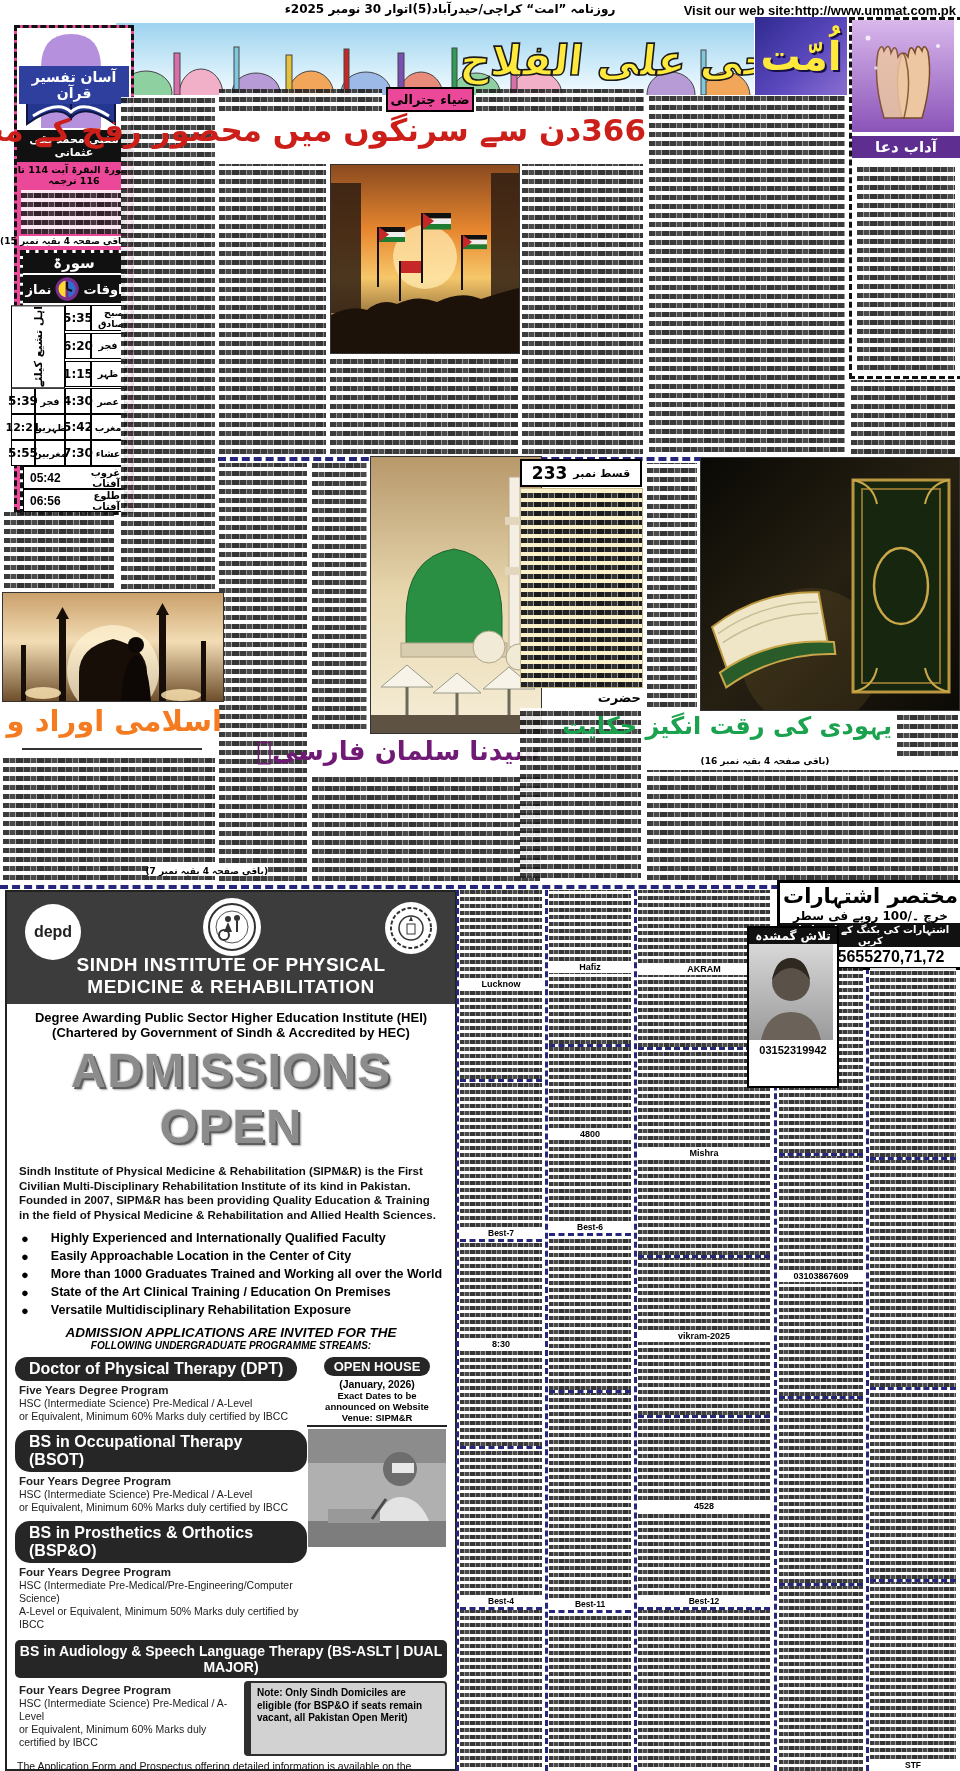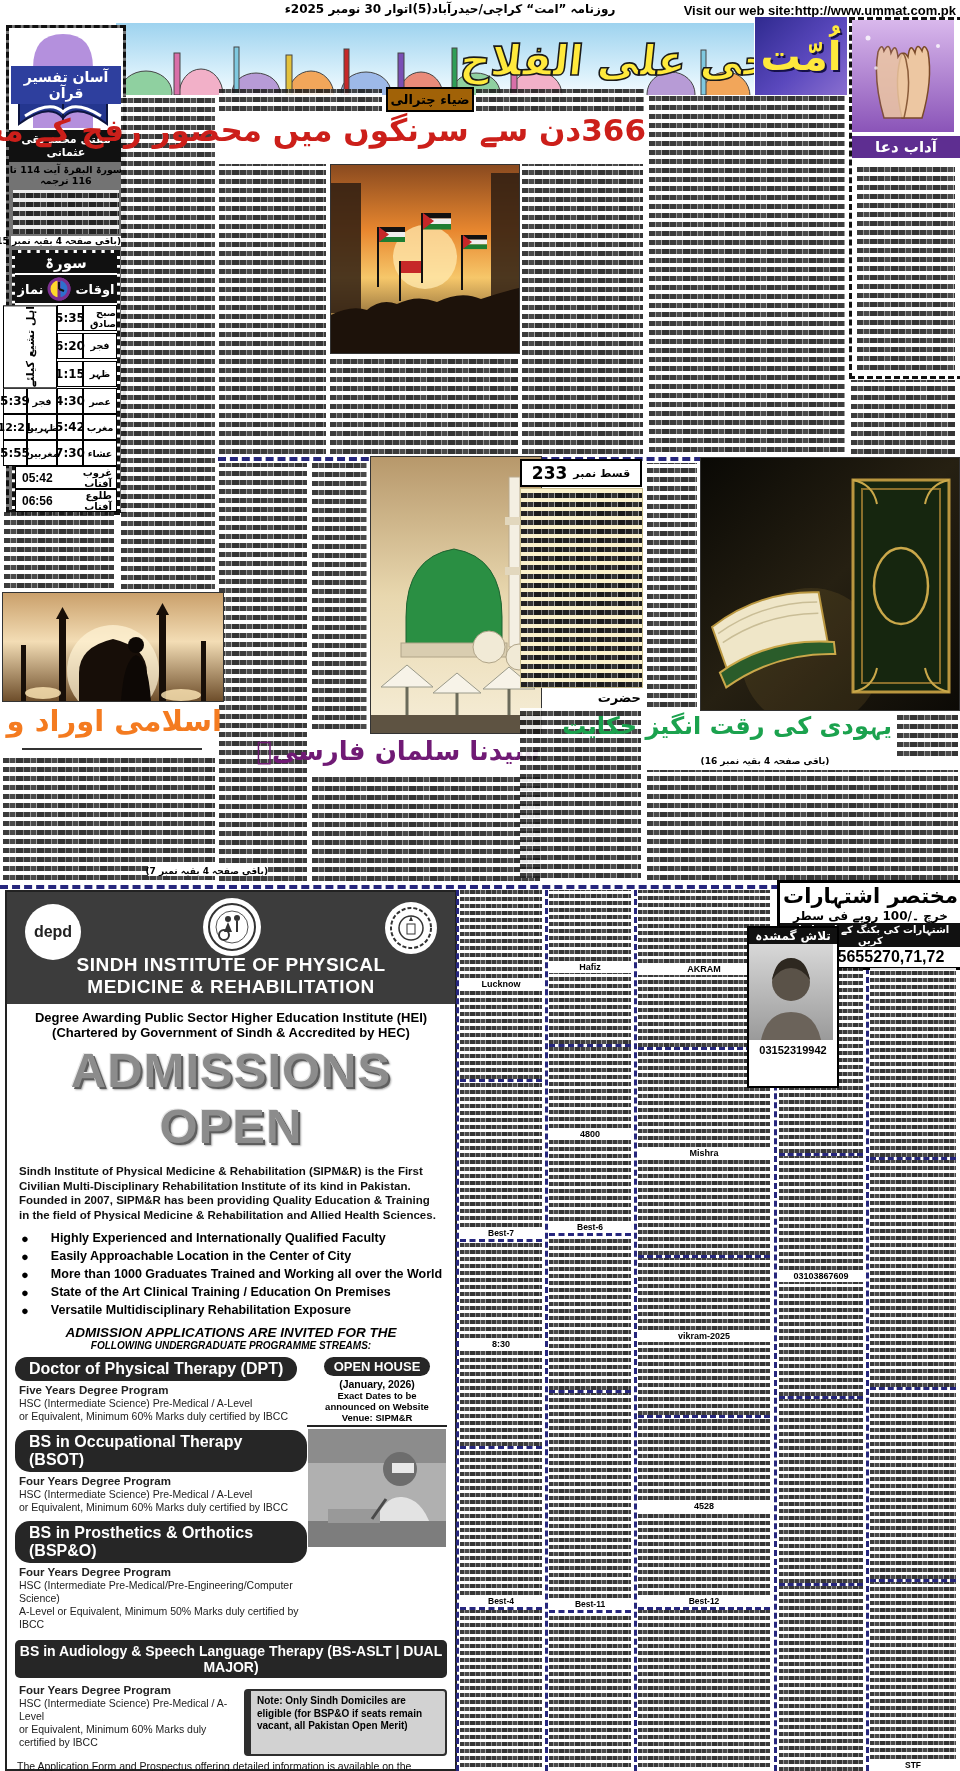--- a/index.html
+++ b/index.html
@@ -116,7 +116,7 @@
   </div>
   <div class="abs ut" style="left:851px;top:380px;width:104px;height:74px;"></div>
 
-  <div class="abs" style="left:6px;top:25px;width:114px;height:482px;border:3px dashed #111;background:#737373;">
+  <div class="abs" style="left:14px;top:25px;width:114px;height:482px;border:3px dashed #111;background:#ec4899;">
     <div style="position:relative;height:102px;background:#fff;">
       <svg width="108" height="102" viewBox="0 0 108 102">
         <path d="M24,100 v-60 q0-34 30-34 q30,0 30,34 v60 z" fill="#b490dd"></path>

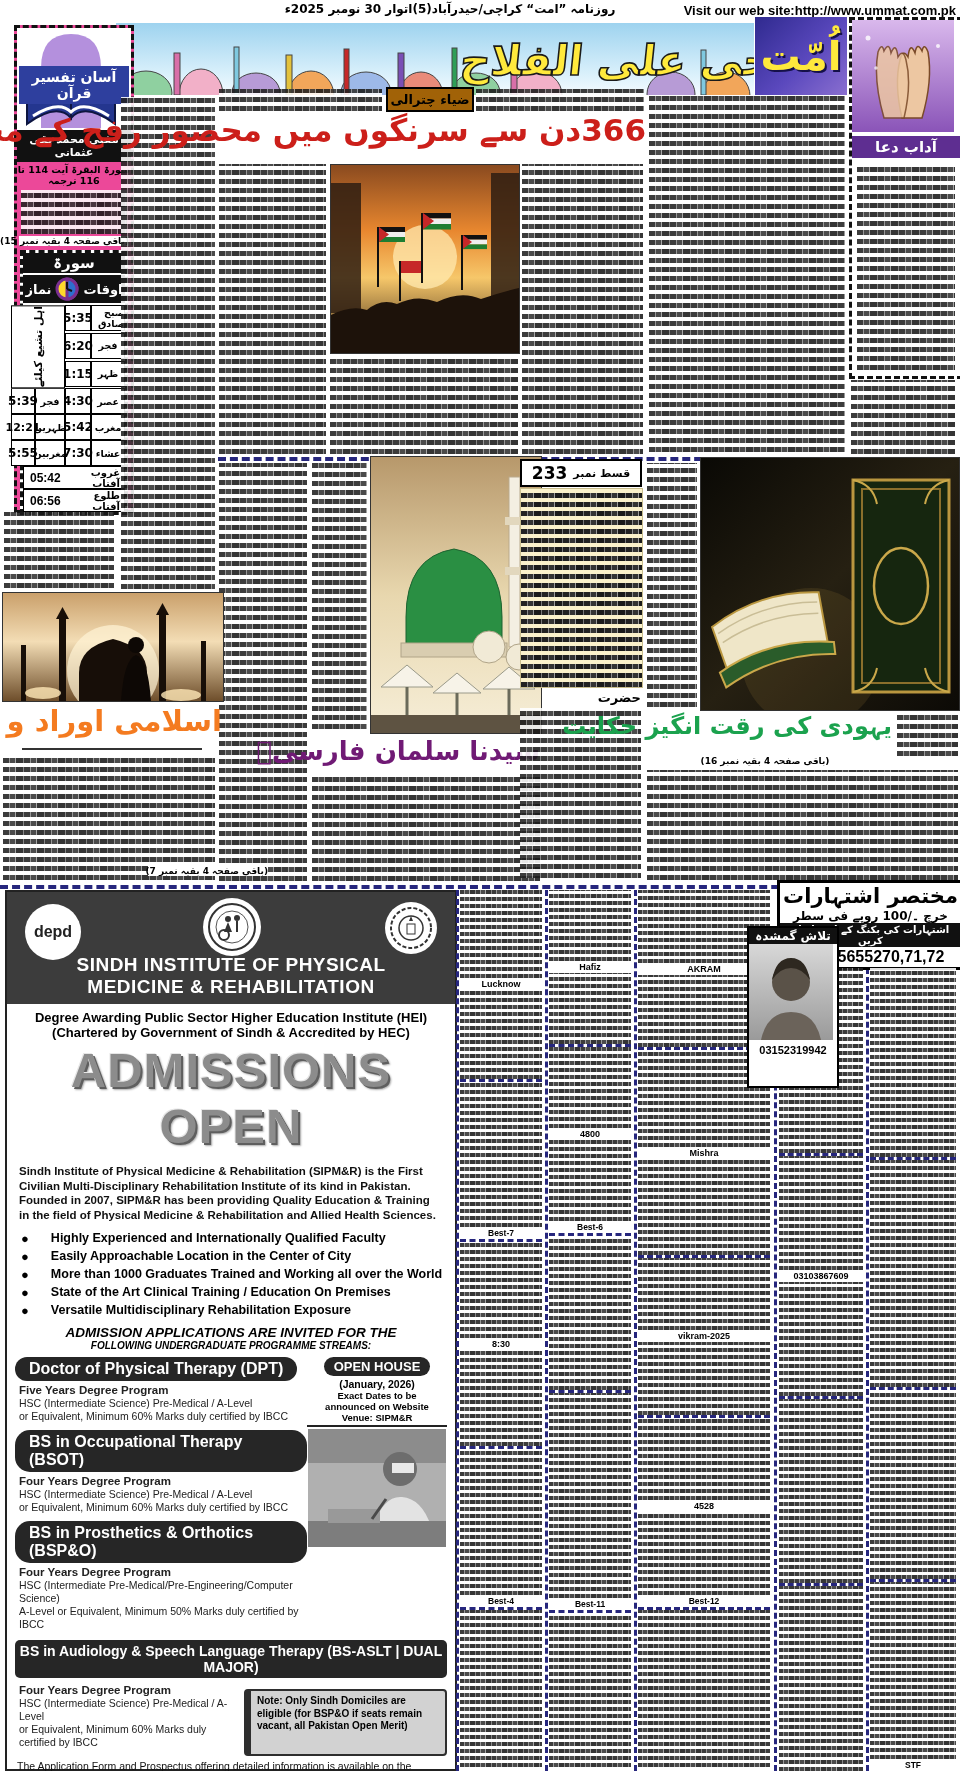--- a/index.html
+++ b/index.html
@@ -179,7 +179,7 @@
   <div class="abs ut" style="left:121px;top:97px;width:94px;height:492px;"></div>
 
   <div class="abs ut" style="left:219px;top:89px;width:163px;height:22px;"></div>
-  <div class="abs urdu b ctr" style="left:386px;top:87px;width:84px;height:21px;border:2px solid #000;font-size:13px;line-height:21px;background:#a16207;">ضیاء چترالی</div>
+  <div class="abs urdu b ctr" style="left:386px;top:87px;width:84px;height:21px;border:2px solid #000;font-size:13px;line-height:21px;background:#ec4899;">ضیاء چترالی</div>
   <div class="abs ut" style="left:476px;top:89px;width:168px;height:22px;"></div>
 
   <div class="abs urdu b ctr" style="left:218px;top:112px;width:428px;font-size:31px;color:#cc1f1a;white-space:nowrap;">366دن سے سرنگوں میں محصور رفح کے مجاہدین</div>

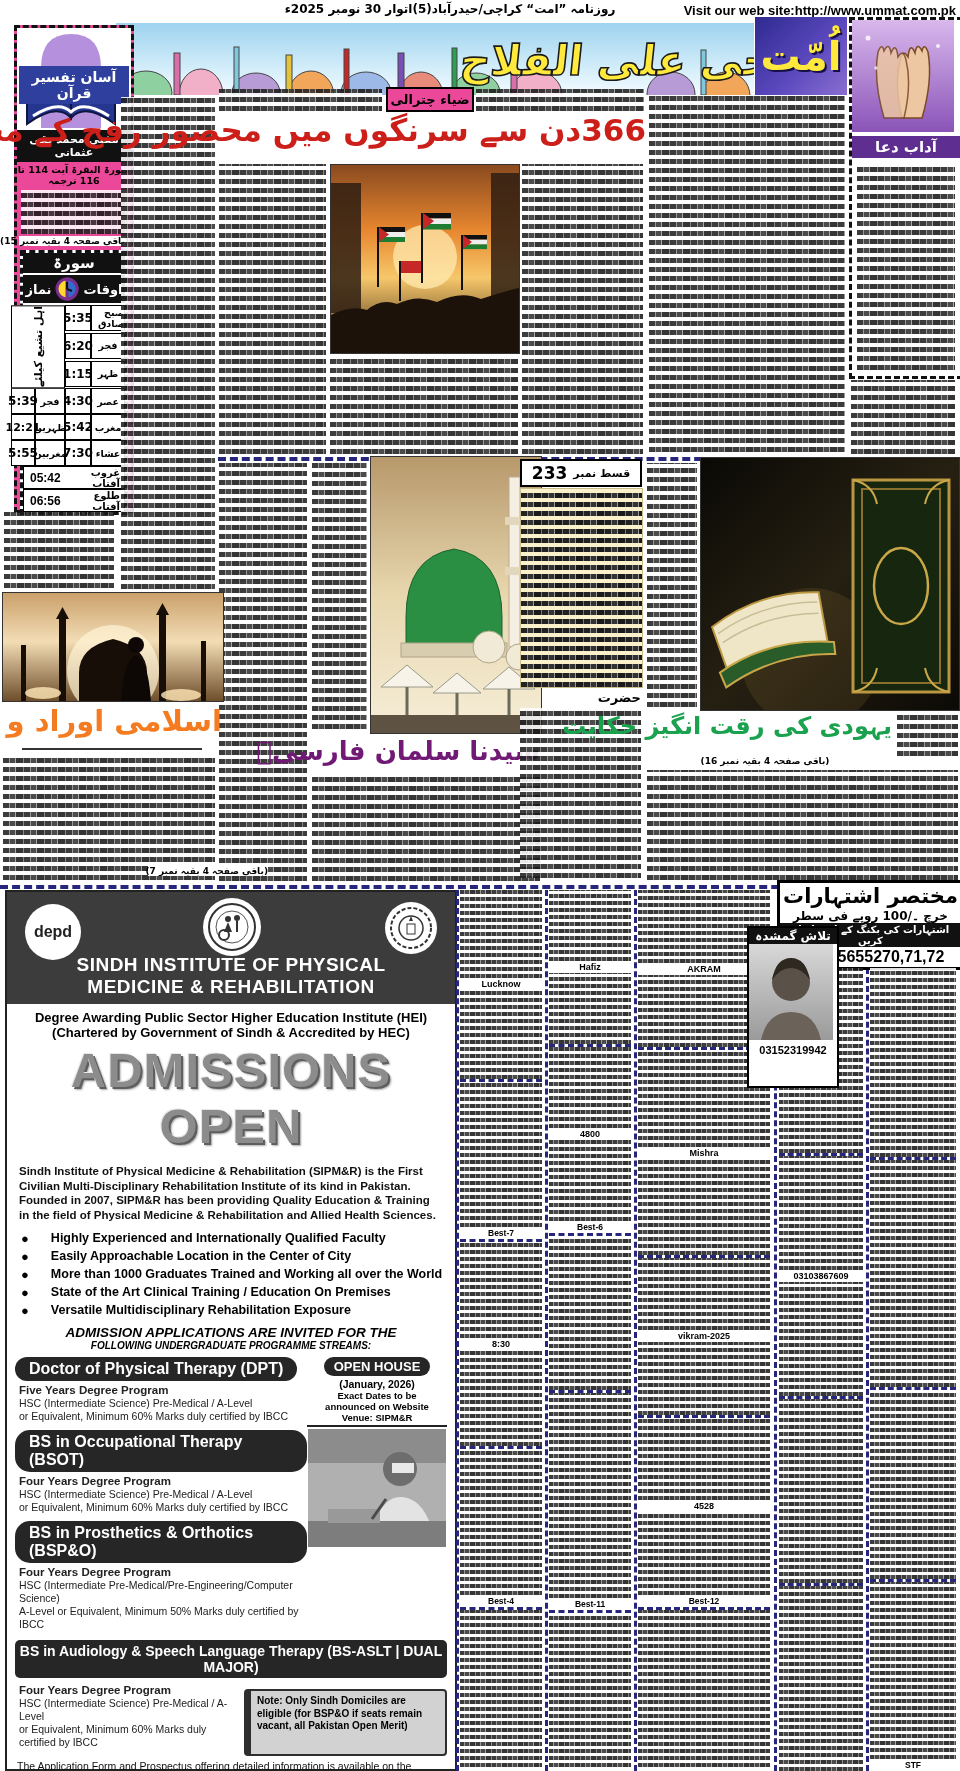--- a/index.html
+++ b/index.html
@@ -435,7 +435,7 @@
           <span>HSC (Intermediate Science) Pre-Medical / A-Level</span><br>
           <span>or Equivalent, Minimum 60% Marks duly certified by IBCC</span></div>
         <div style="width:182px;flex:none;background:#d2d2d2;border:2px solid #2e2e2e;border-left:7px solid #2e2e2e;border-radius:4px;
-                    font-size:10px;font-weight:bold;padding:4px 6px;line-height:12.5px;margin-top:8px;">Note: Only Sindh Domiciles are eligible (for BSP&amp;O if seats remain vacant, all Pakistan Open Merit)</div>
+                    font-size:10px;font-weight:bold;padding:4px 6px;line-height:12.5px;">Note: Only Sindh Domiciles are eligible (for BSP&amp;O if seats remain vacant, all Pakistan Open Merit)</div>
       </div>
     </div>
 

